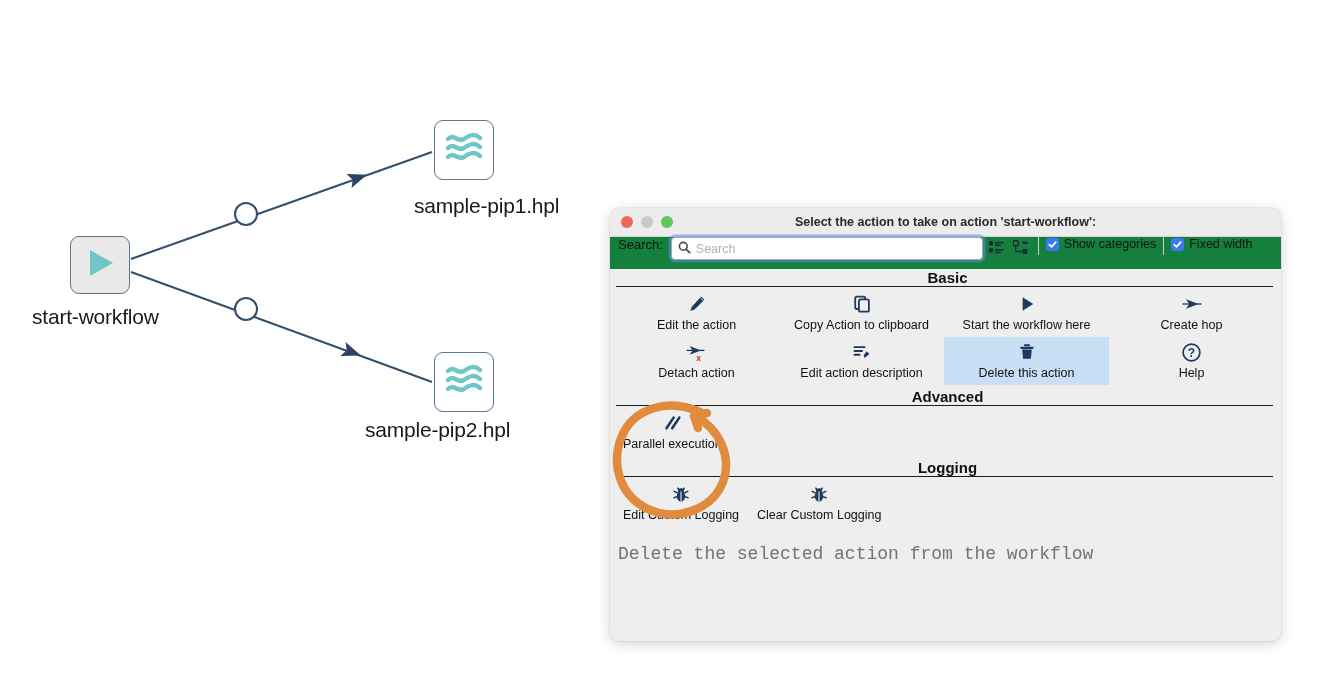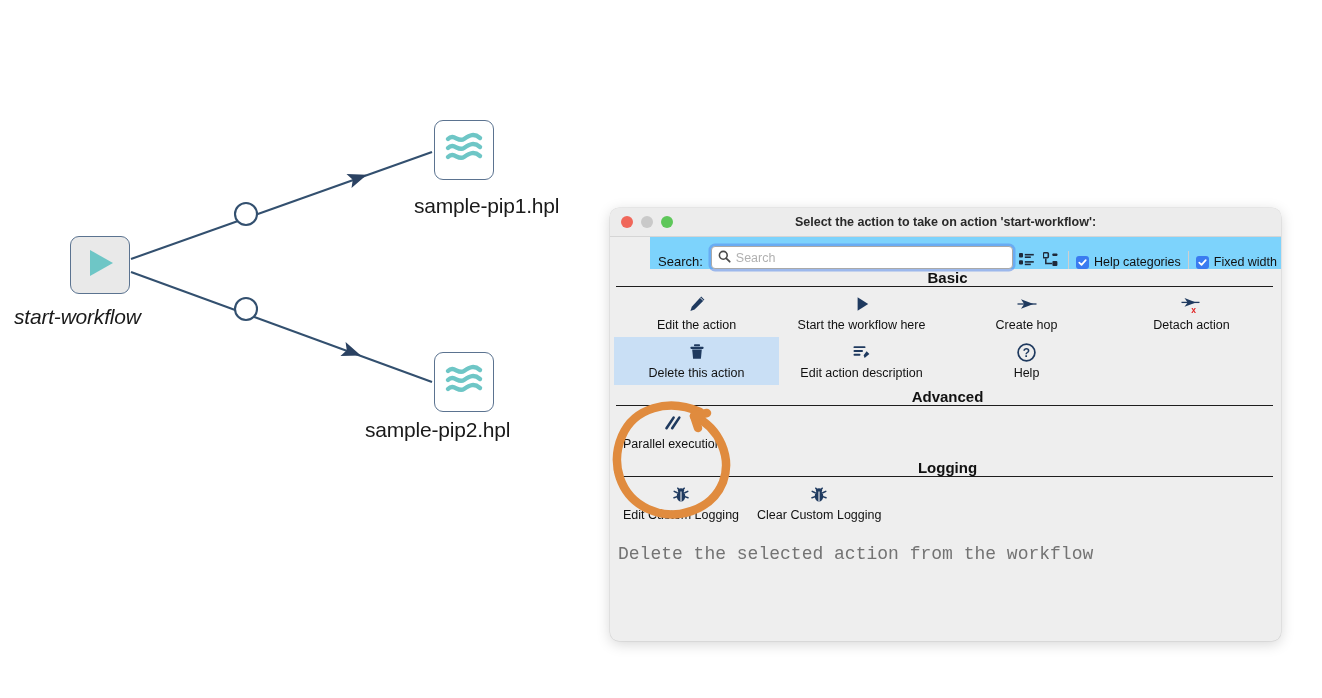--- a/index.html
+++ b/index.html
@@ -103,11 +103,10 @@
   
   #search-row {
     display: flex;
-    align-items: flex-end;
+    align-items: flex-start;
     height: 32px;
     padding: 0 4px 0 8px;
-    background: #7dd3fc;
-    margin-left: 40px;
+    background: #15803d;
   }
   #search-label {
     font-size: 13px;

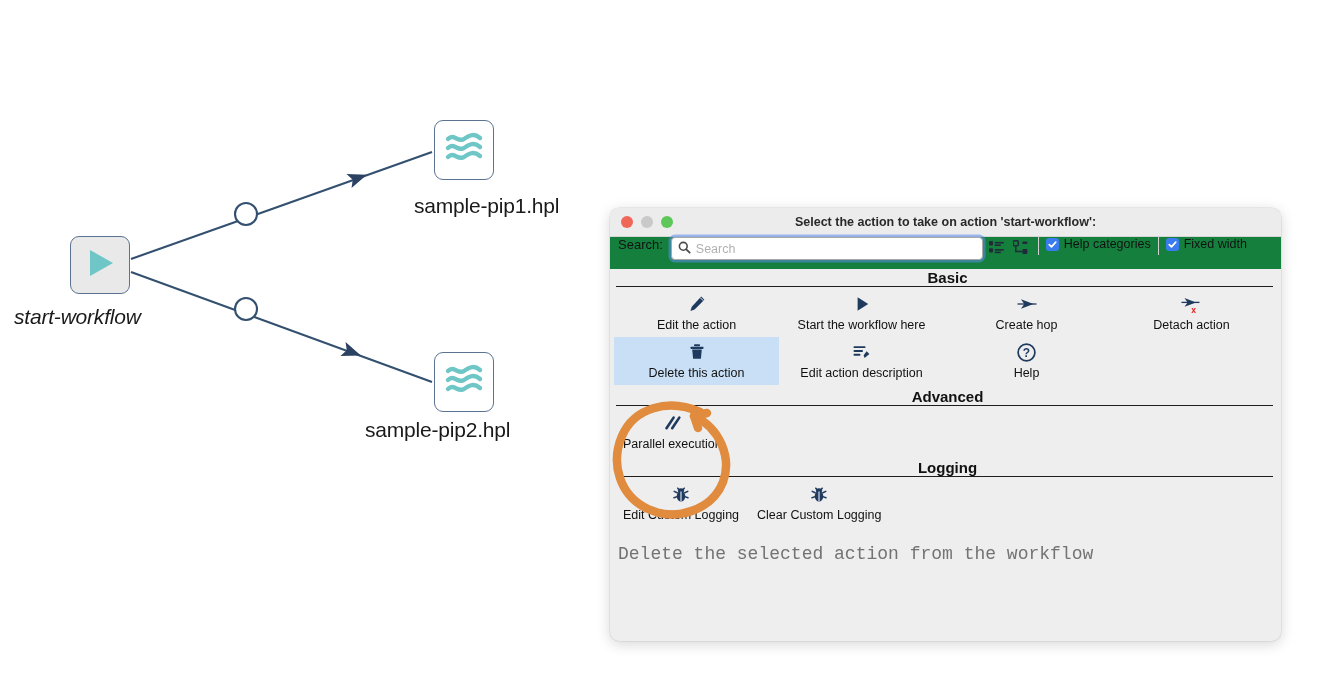--- a/index.html
+++ b/index.html
@@ -337,7 +337,7 @@
           <path d="M1.4 5.2 L3.9 7.6 L8.6 2.3" fill="none" stroke="#ffffff" stroke-width="1.9" stroke-linecap="round" stroke-linejoin="round"></path>
         </svg>
       </span>
-      <span>Help categories</span>
+      <span>Show categories</span>
     </div>
 
     <div class="vsep"></div>

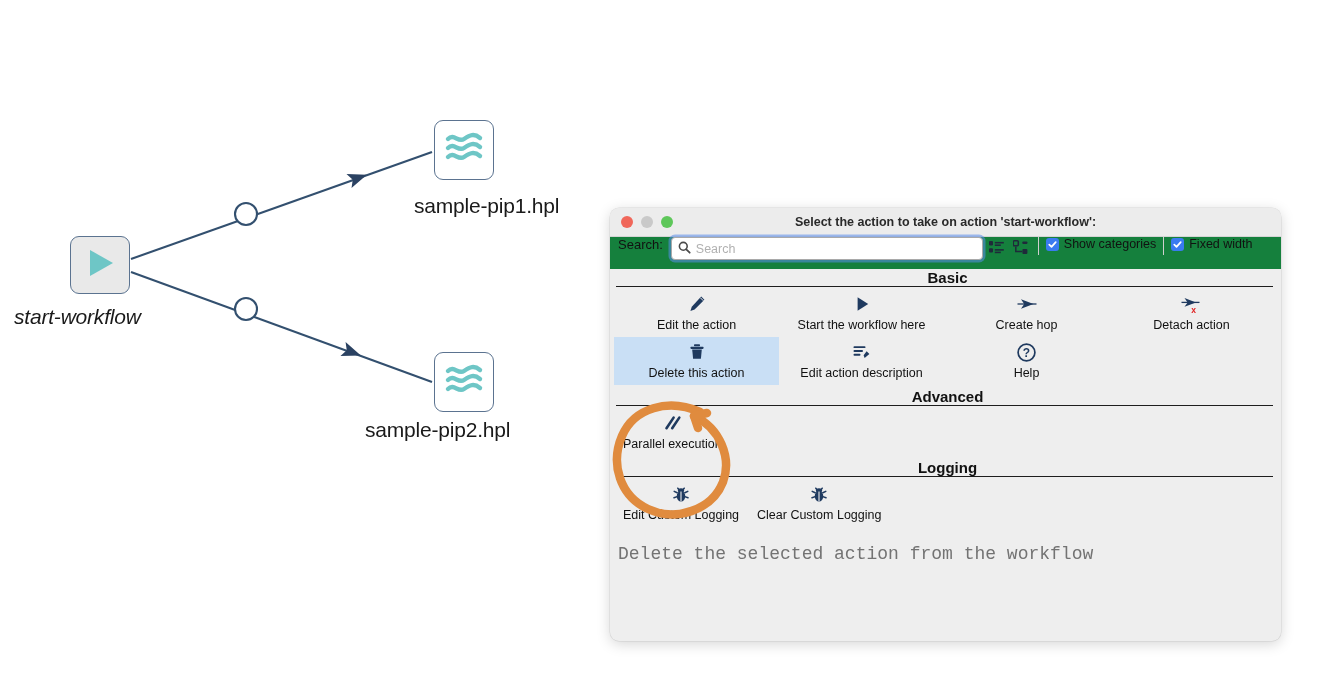--- a/index.html
+++ b/index.html
@@ -54,7 +54,7 @@
     white-space: nowrap;
     letter-spacing: -0.2px;
   }
-  #label-start { left: 14px; top: 305px; font-style: italic; }
+  #label-start { left: 32px; top: 305px; }
   #label-pip1  { left: 369px; top: 194px; margin-left: 45px; }
   #label-pip2  { left: 365px; top: 418px; }
 

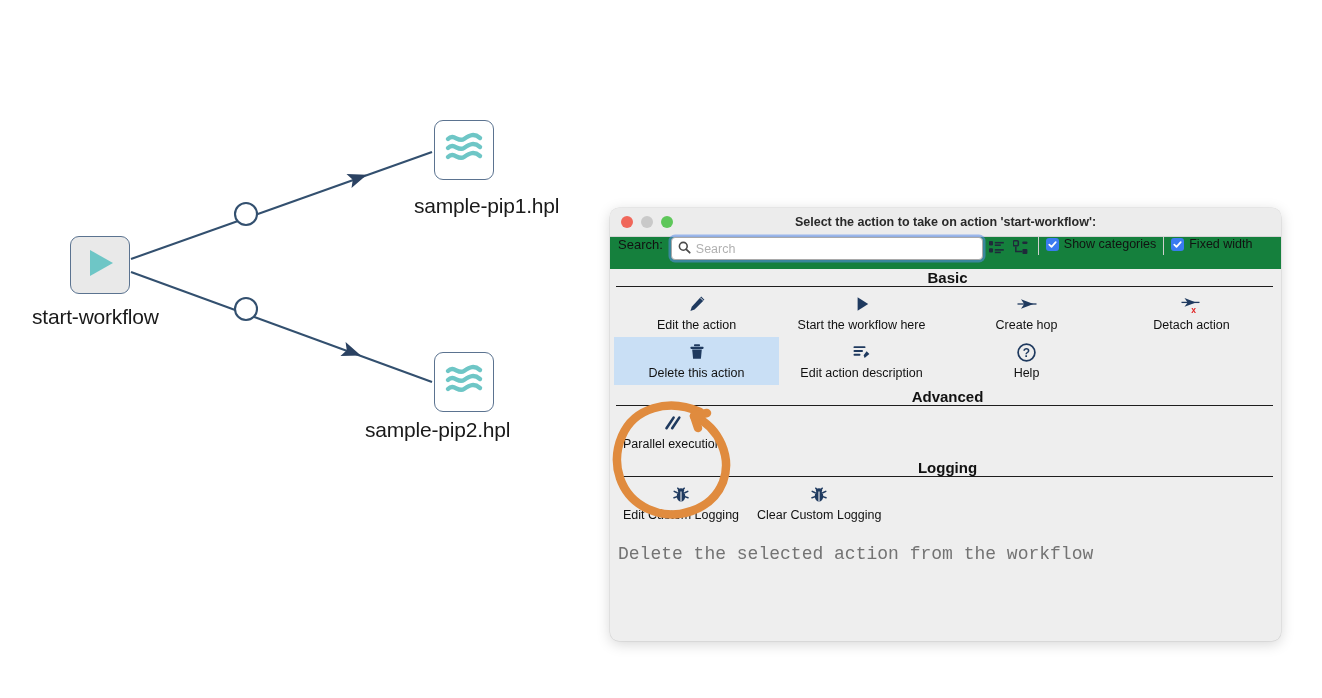--- a/index.html
+++ b/index.html
@@ -365,6 +365,15 @@
       <span class="cell-label">Edit the action</span>
     </div>
 
+    <div class="cell">
+      <span class="cell-icon">
+        <svg width="20" height="20" viewBox="0 0 20 20">
+          <rect x="3.2" y="2.6" width="10" height="12.4" rx="1.8" fill="none" stroke="#1f3a5f" stroke-width="1.8"></rect>
+          <rect x="6.9" y="5.3" width="10" height="12.4" rx="1.8" fill="#eeeeee" stroke="#1f3a5f" stroke-width="1.8"></rect>
+        </svg>
+      </span>
+      <span class="cell-label">Copy Action to clipboard</span>
+    </div>
 
     <div class="cell">
       <span class="cell-icon">

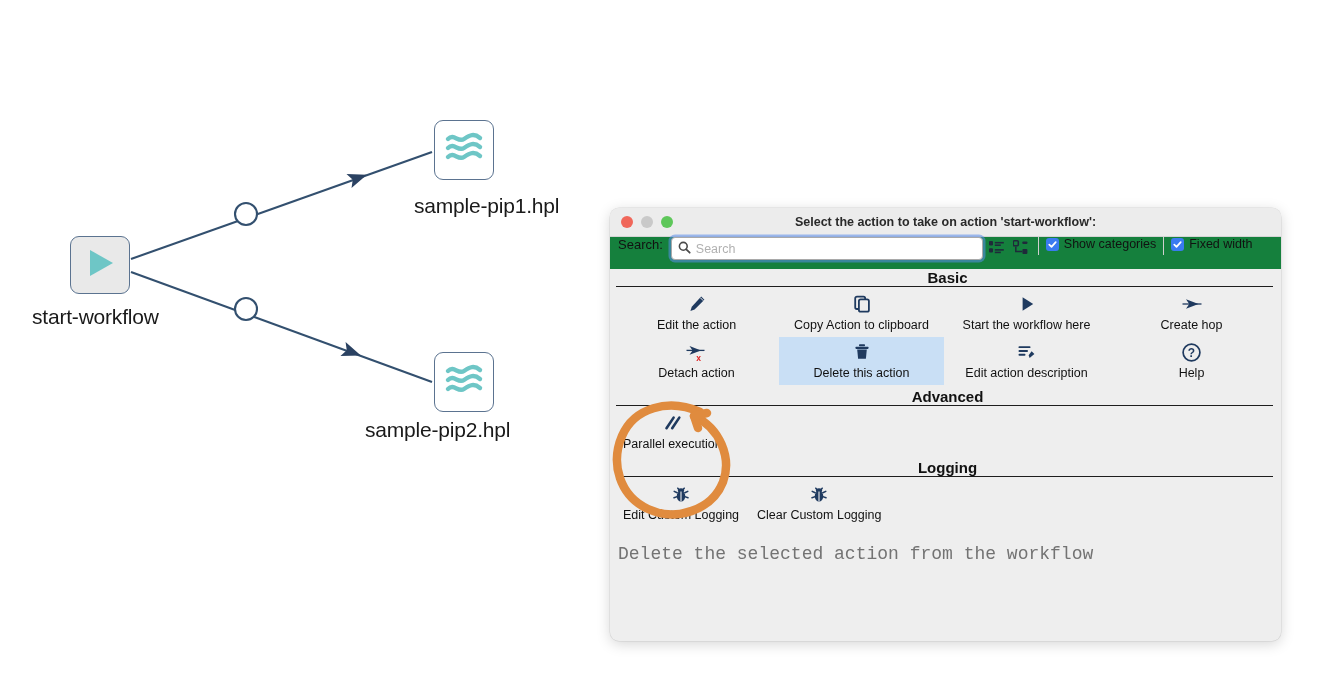--- a/index.html
+++ b/index.html
@@ -405,17 +405,6 @@
       <span class="cell-label">Detach action</span>
     </div>
 
-    <div class="cell selected">
-      <span class="cell-icon">
-        <svg width="20" height="20" viewBox="0 0 20 20">
-          <rect x="7" y="2.2" width="6" height="2" rx="0.7" fill="#1f3a5f"></rect>
-          <rect x="3.4" y="4.8" width="13.2" height="2.1" rx="0.8" fill="#1f3a5f"></rect>
-          <path d="M5.2 7.6 h9.6 l-0.9 9.2 h-7.8 Z" fill="#1f3a5f"></path>
-        </svg>
-      </span>
-      <span class="cell-label">Delete this action</span>
-    </div>
-
     <div class="cell">
       <span class="cell-icon">
         <svg width="22" height="20" viewBox="0 0 22 20">
@@ -428,6 +417,17 @@
         </svg>
       </span>
       <span class="cell-label">Edit action description</span>
+    </div>
+
+    <div class="cell selected">
+      <span class="cell-icon">
+        <svg width="20" height="20" viewBox="0 0 20 20">
+          <rect x="7" y="2.2" width="6" height="2" rx="0.7" fill="#1f3a5f"></rect>
+          <rect x="3.4" y="4.8" width="13.2" height="2.1" rx="0.8" fill="#1f3a5f"></rect>
+          <path d="M5.2 7.6 h9.6 l-0.9 9.2 h-7.8 Z" fill="#1f3a5f"></path>
+        </svg>
+      </span>
+      <span class="cell-label">Delete this action</span>
     </div>
 
     <div class="cell">

